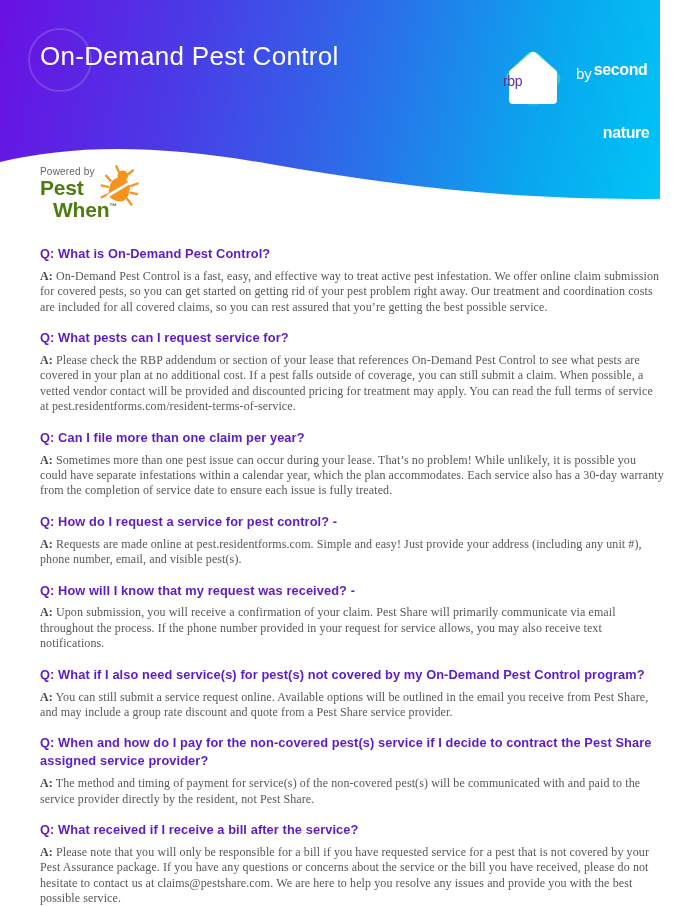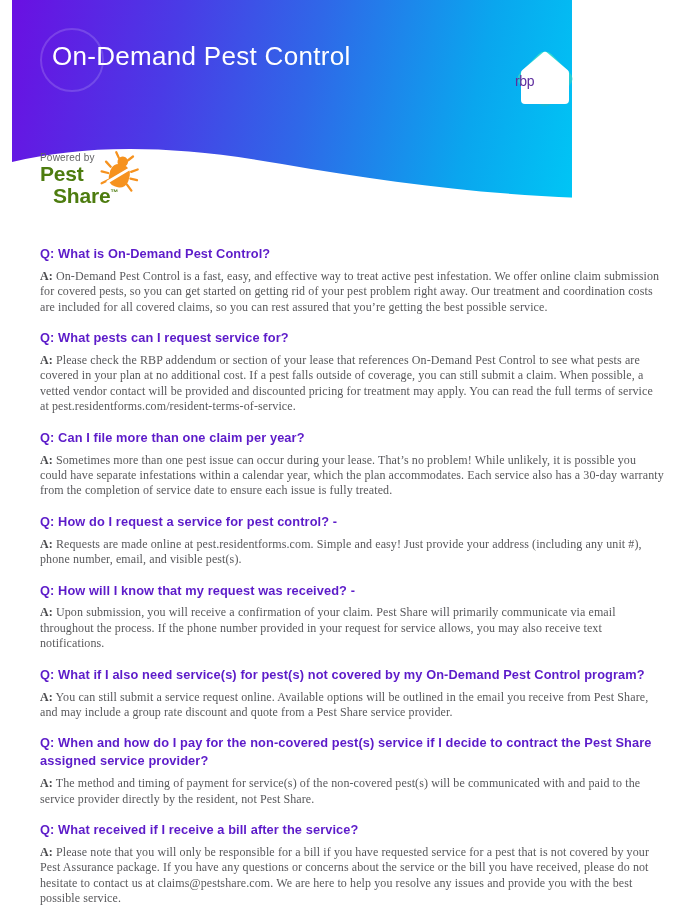--- a/index.html
+++ b/index.html
@@ -12,7 +12,7 @@
 
   
   .header {
-    position:absolute; top:0; left:12px; width:560px; height:212px;
+    position:absolute; top:0; left:0; width:660px; height:212px;
     background:linear-gradient(102deg, #6a10e2 0%, #4a3be6 28%, #2f68e8 52%, #0aa6ee 80%, #00c6f5 100%);
   }
   .header-ring {

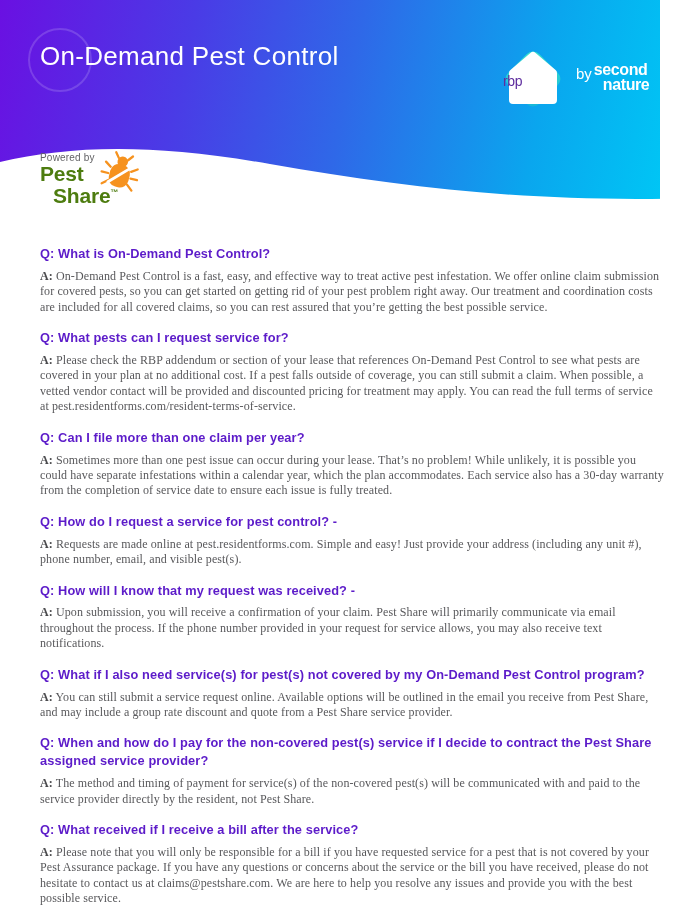--- a/index.html
+++ b/index.html
@@ -39,7 +39,7 @@
   }
   .sn-block { position:absolute; left:576px; top:62px; display:flex; color:#ffffff; }
   .sn-by { font-size:15px; font-weight:400; margin-top:3px; margin-right:2px; }
-  .sn-name { display:flex; flex-direction:column; font-weight:700; font-size:16px; line-height:0.95; letter-spacing:-0.4px; }
+  .sn-name { display:flex; flex-direction:column; font-weight:700; font-size:16px; line-height:0.95; letter-spacing:-0.4px;gap:48px; }
   .sn-line2 { padding-left:9px; }
 
   

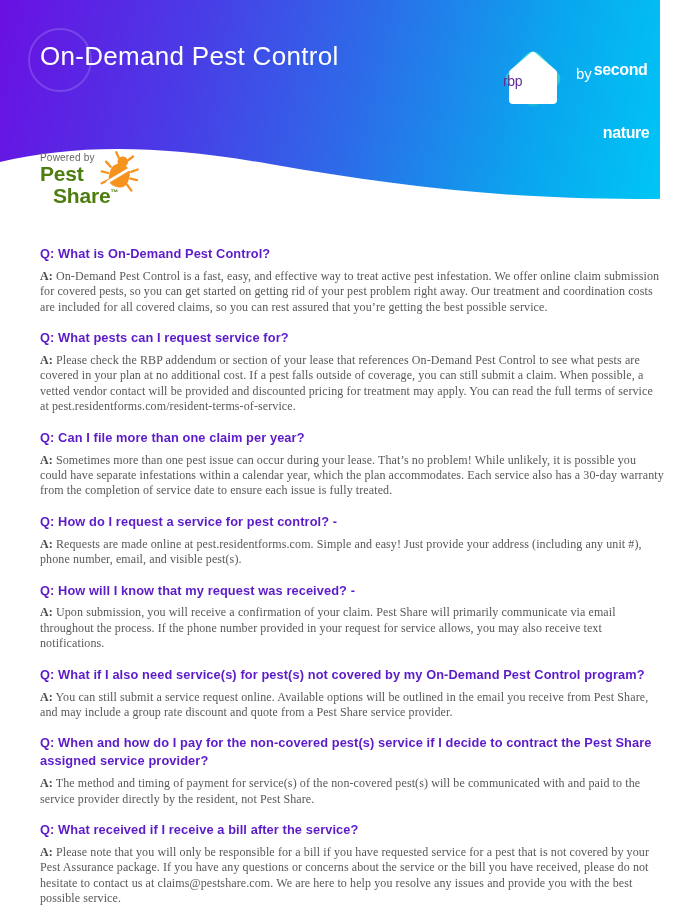--- a/index.html
+++ b/index.html
@@ -43,7 +43,7 @@
   .sn-line2 { padding-left:9px; }
 
   
-  .pest-share { position:absolute; left:40px; top:152px; width:160px; height:70px; }
+  .pest-share { position:absolute; left:40px; top:166px; width:160px; height:70px; }
   .powered-by { font-size:10px; color:#636366; letter-spacing:0.2px; }
   .ps-line { font-size:21px; font-weight:700; color:#4d7c0f; line-height:1.05; letter-spacing:-0.2px; }
   .ps-line2 { margin-left:13px; }

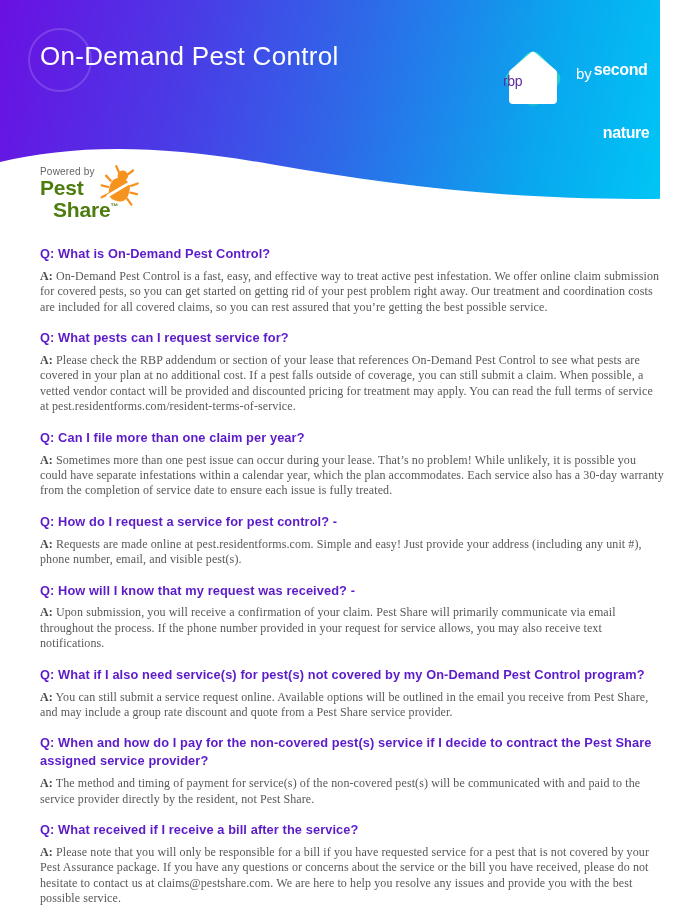--- a/index.html
+++ b/index.html
@@ -95,7 +95,7 @@
   <div class="pest-share">
     <div class="powered-by">Powered by</div>
     <div class="ps-line">Pest</div>
-    <div class="ps-line ps-line2"><span>Share</span><span class="ps-tm">™</span></div>
+    <div class="ps-line ps-line2"><span>When</span><span class="ps-tm">™</span></div>
     <svg class="bug-svg" viewBox="0 0 48 48">
       <g transform="rotate(14 24 24)" stroke="#f6921e" stroke-width="2.4" stroke-linecap="round" fill="none">
 

